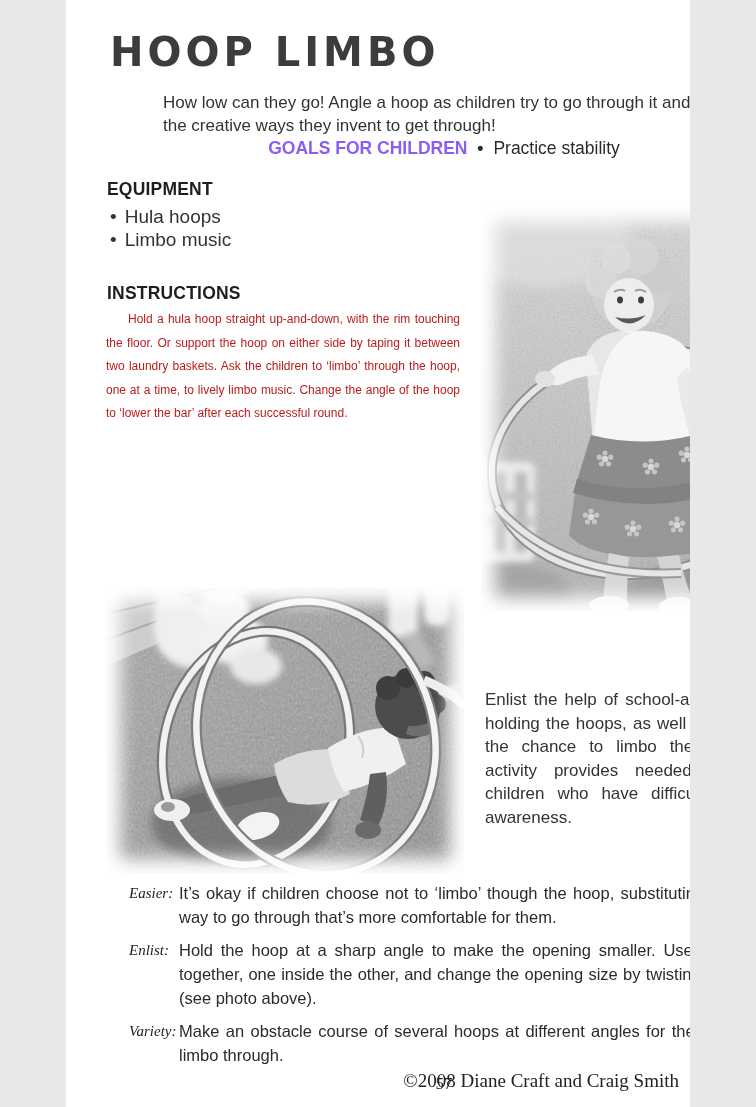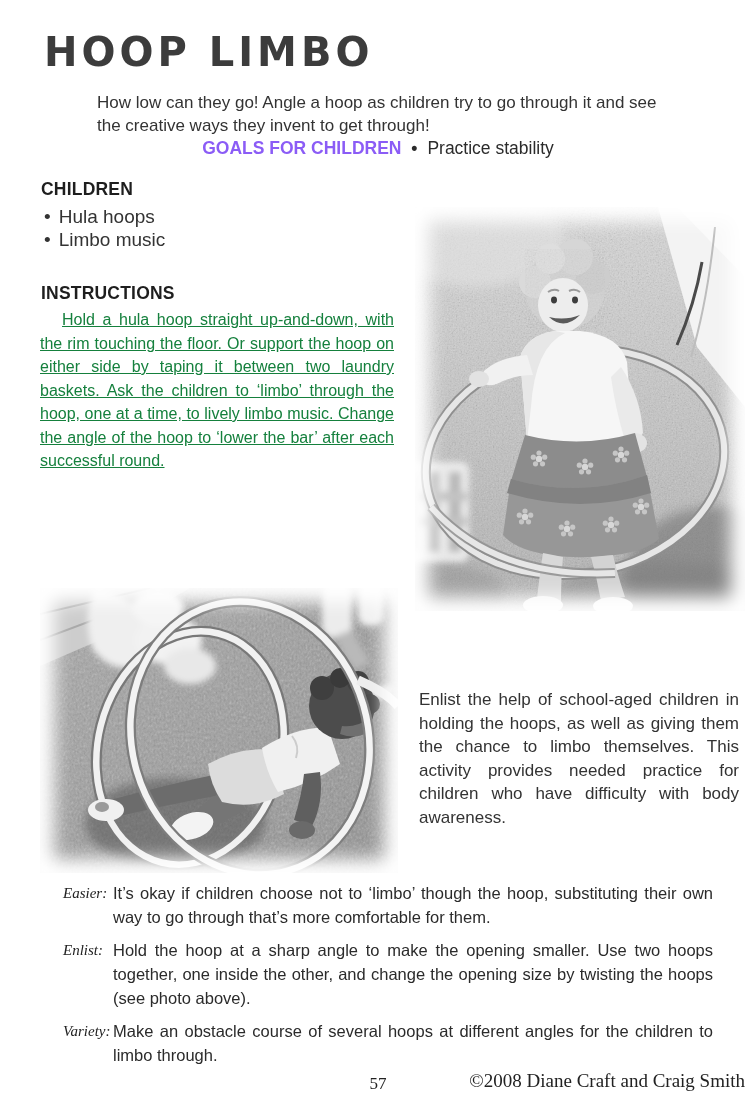--- a/index.html
+++ b/index.html
@@ -4,7 +4,7 @@
 <style>
   html,body{margin:0;padding:0;background:#e8e8e8;}
   .page{
-    position:relative;width:756px;height:1107px;background:#ffffff;
+    position:relative;width:624px;height:1107px;background:#ffffff;
     font-family:"Liberation Sans",sans-serif;color:#2d2d2d;overflow:hidden;
     margin:0 auto;
   }

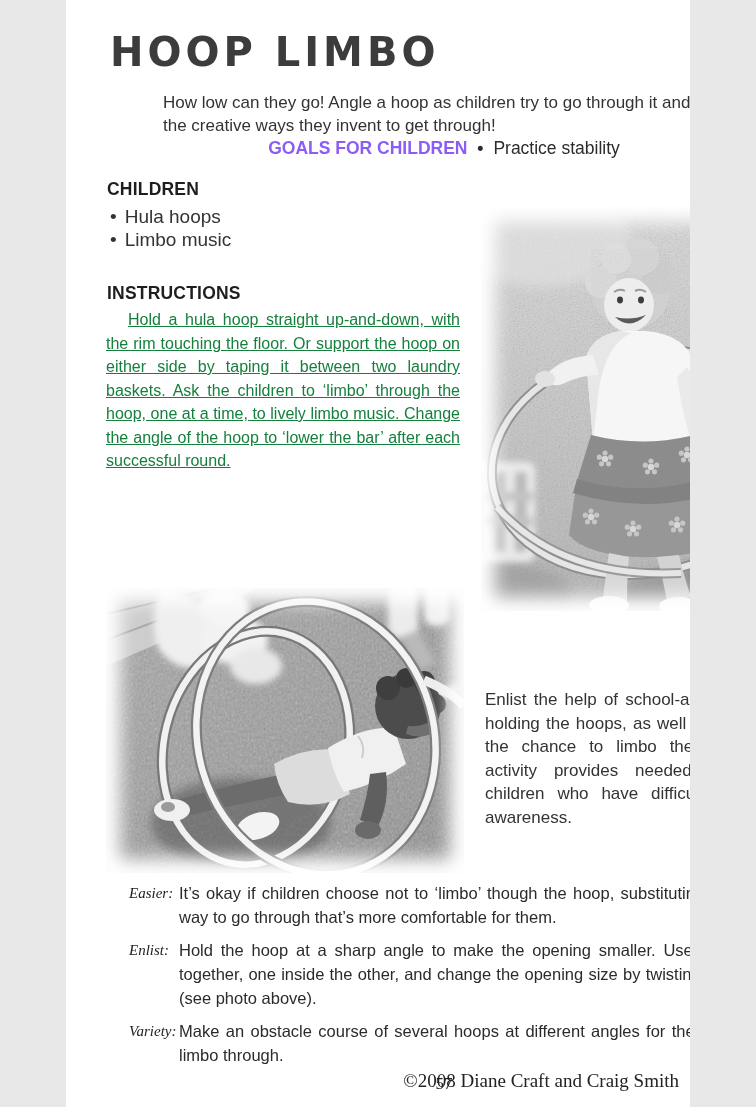--- a/index.html
+++ b/index.html
@@ -57,7 +57,7 @@
     <span class="goals-text">Practice stability</span>
   </div>
 
-  <div class="abs sec-head equip-head">CHILDREN</div>
+  <div class="abs sec-head equip-head">EQUIPMENT</div>
 
   <div class="abs equip-list">
     <div class="equip-item">

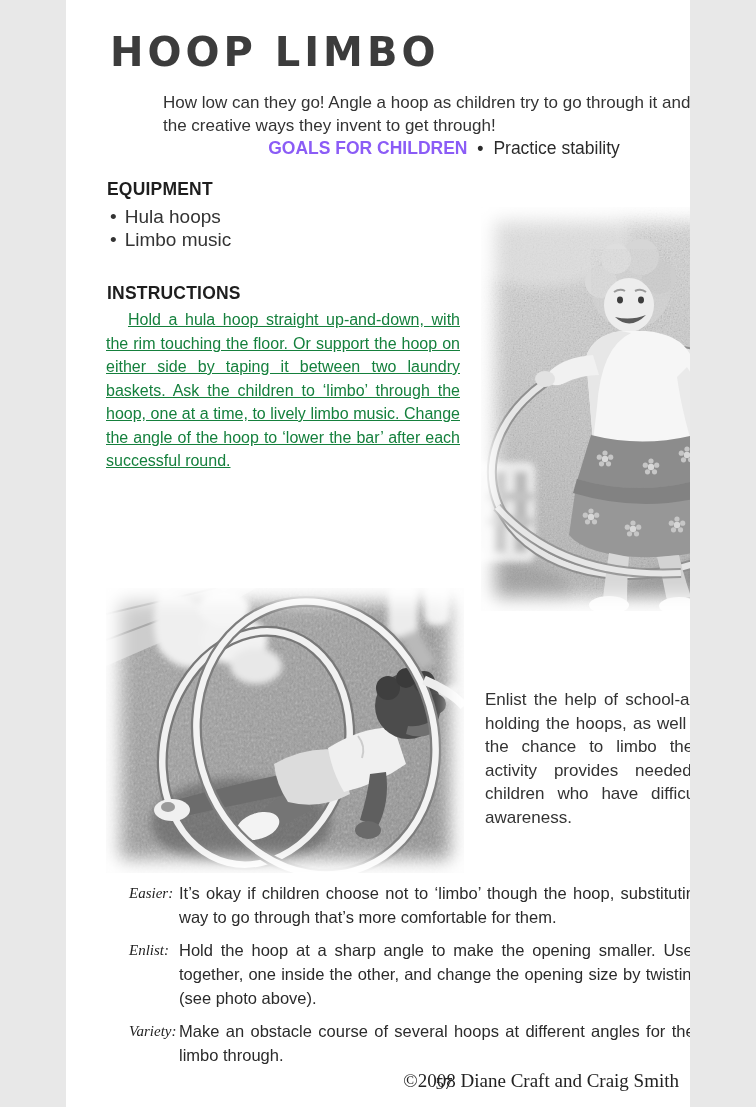--- a/index.html
+++ b/index.html
@@ -22,8 +22,8 @@
   .equip-list{left:44px;top:205px;font-size:19px;line-height:23px;color:#333;}
   .equip-item .bullet{padding-right:8px;}
   .instr-head{left:41px;top:283px;}
-  .instr-body{left:40px;top:308px;width:354px;font-size:16px;line-height:23.5px;
-    text-align:justify;color:#15803d;text-decoration:underline;}
+  .instr-body{left:40px;top:308px;width:354px;font-size:12px;line-height:23.5px;
+    text-align:justify;color:#b91c1c;}
   .instr-body p{margin:0;text-indent:22px;}
   .photo{overflow:hidden;}
   .photo .vignette{position:absolute;inset:0;box-shadow:inset 0 0 18px 14px #ffffff;pointer-events:none;}

